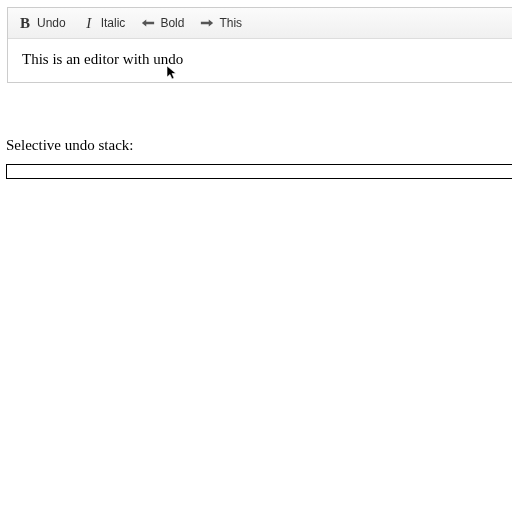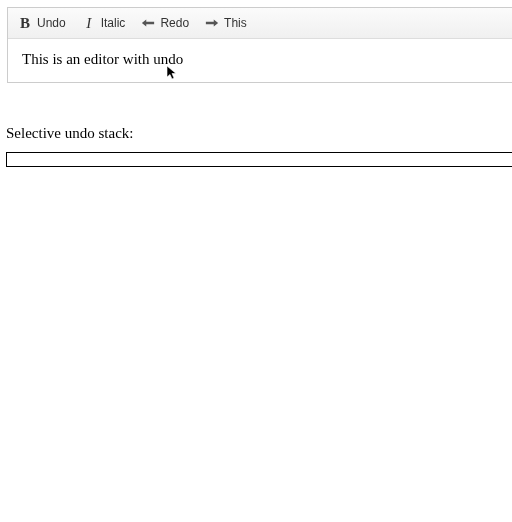--- a/index.html
+++ b/index.html
@@ -108,7 +108,7 @@
           <path d="M 1 6 L 6 2 L 6 4.5 L 15 4.5 L 15 7.5 L 6 7.5 L 6 10 Z" fill="#555"></path>
         </svg>
       </span>
-      <span>Redo</span>
+      <span>Bold</span>
     </div>
     <div class="toolbar-btn">
       <span class="tb-icon">

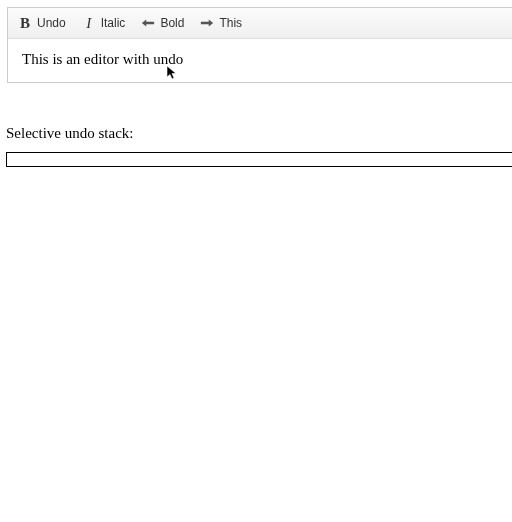--- a/index.html
+++ b/index.html
@@ -75,7 +75,7 @@
       font-size: 15px;
       color: #000;
       margin-left: 6px;
-      margin-top: 42px;
+      margin-top: 54px;
     }
     .stack-box {
       border: 1px solid #000;

